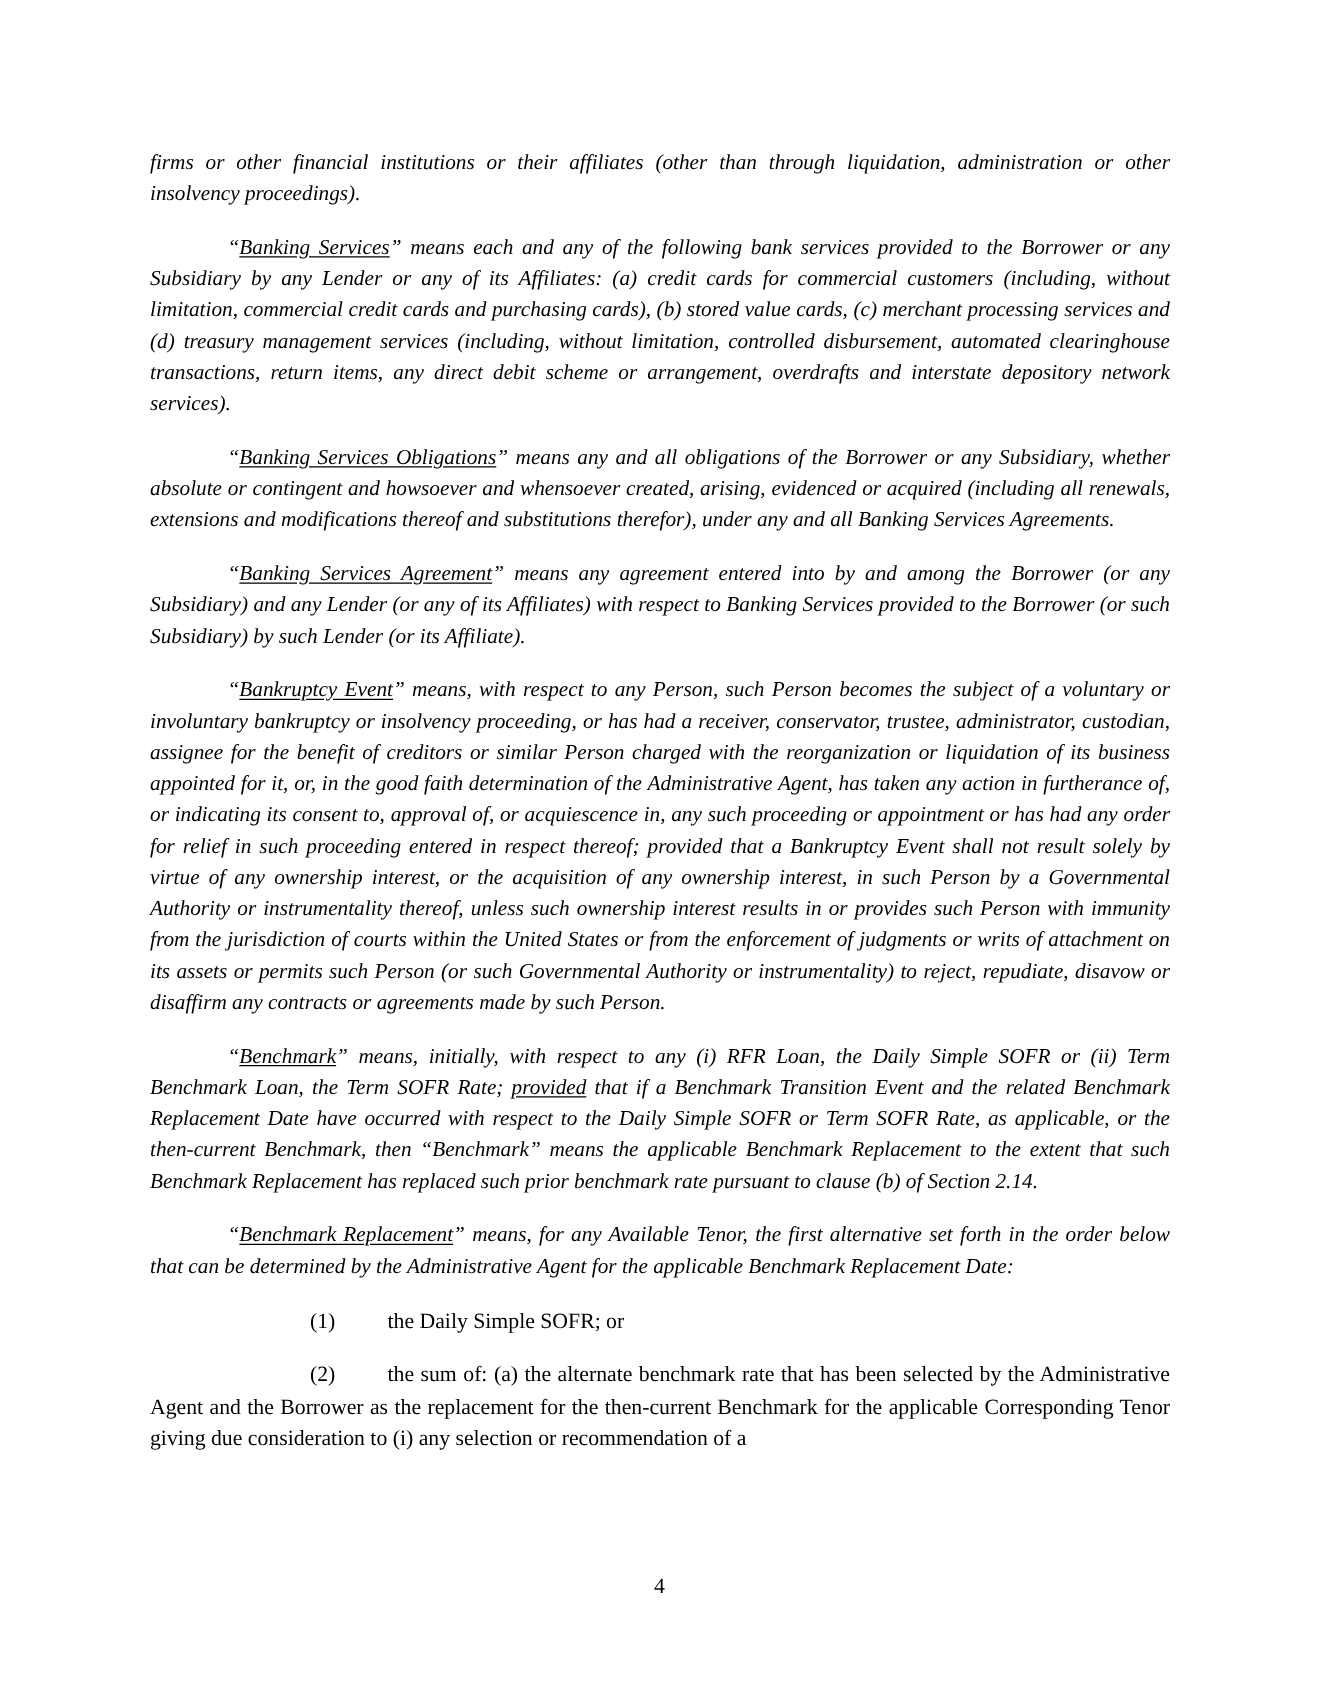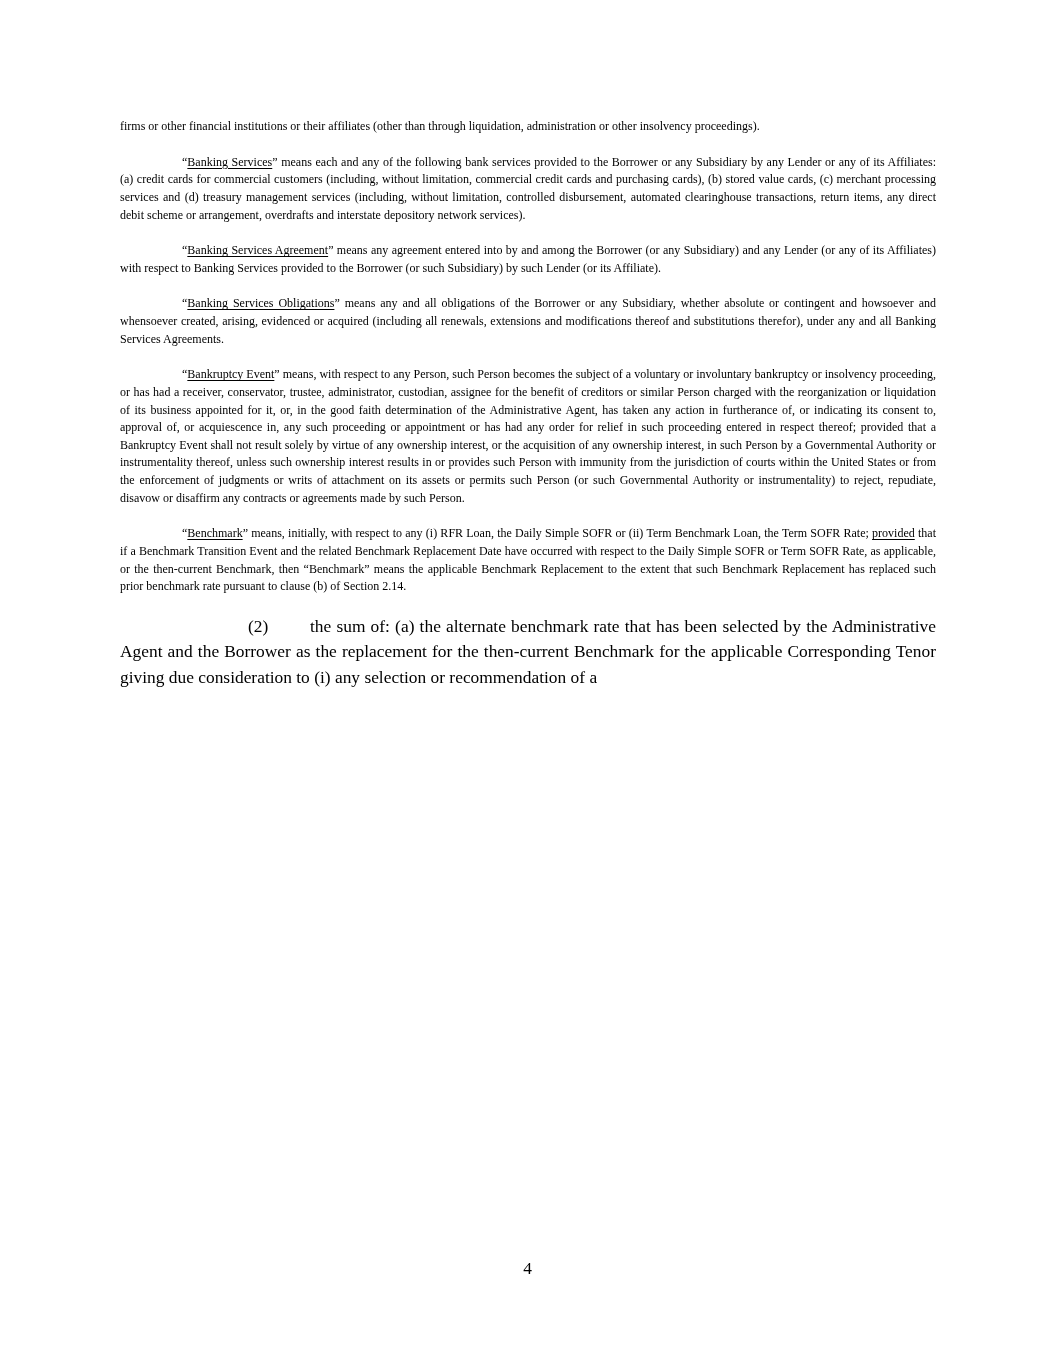--- a/index.html
+++ b/index.html
@@ -28,11 +28,12 @@
   }
   p.para {
     margin: 0 0 18px 0;
-    font-size: 12px;
+    font-size: 17px;
     line-height: 1.47;
     text-align: justify;
     text-justify: inter-word;
     hyphens: none;
+    font-style: italic;
   }
   p.para.indent {
     text-indent: 62px;

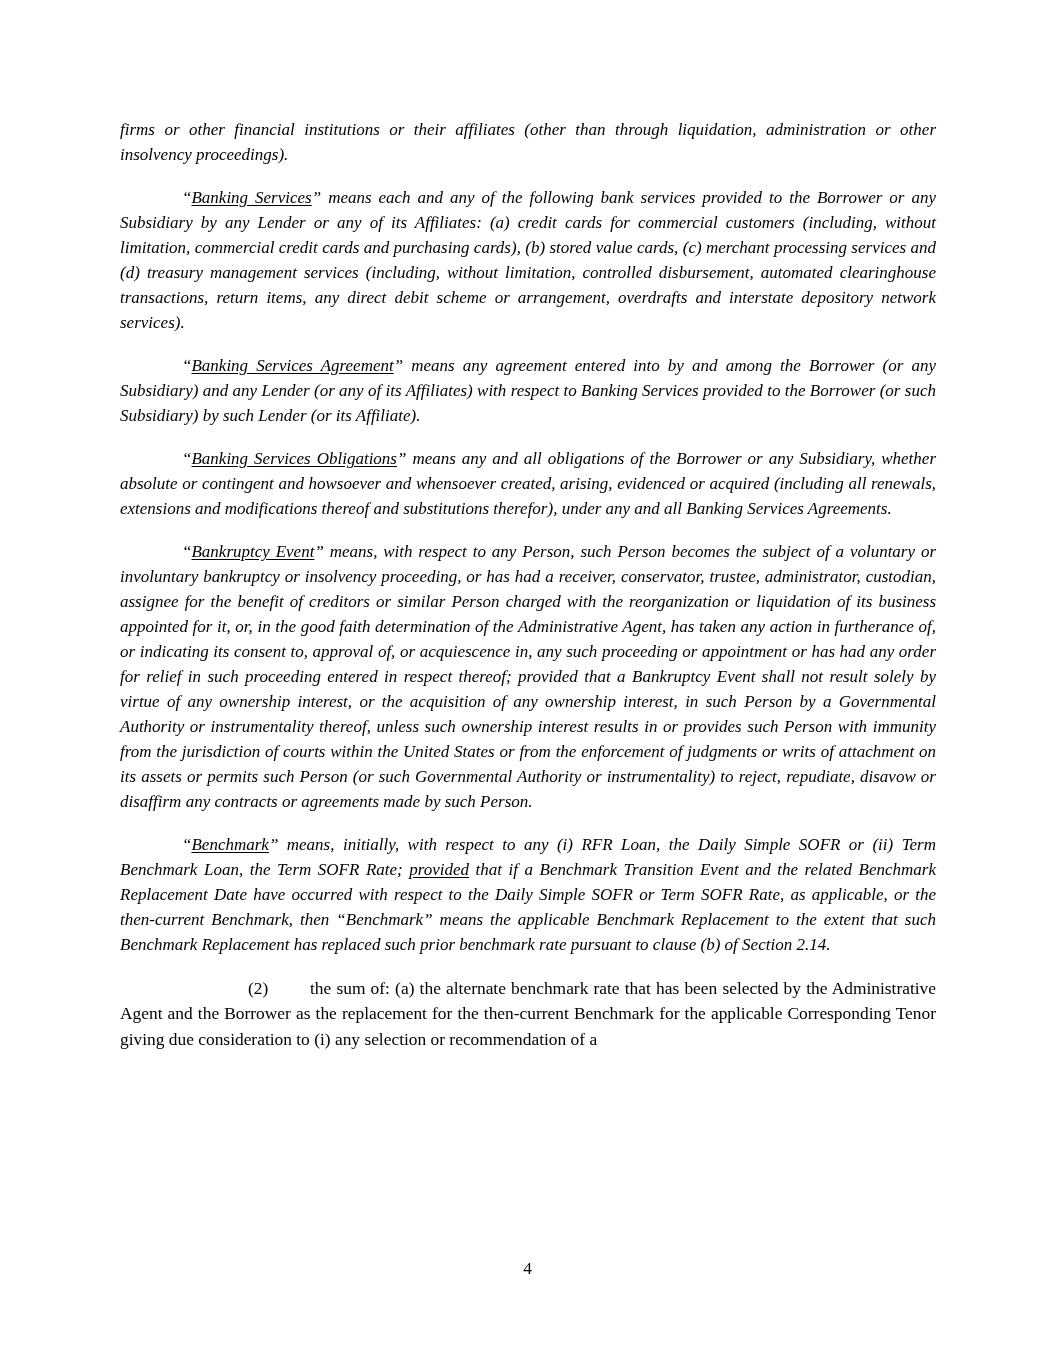--- a/index.html
+++ b/index.html
@@ -74,9 +74,9 @@
 
     <p class="para indent">“<u>Banking Services</u>” means each and any of the following bank services provided to the Borrower or any Subsidiary by any Lender or any of its Affiliates: (a) credit cards for commercial customers (including, without limitation, commercial credit cards and purchasing cards), (b) stored value cards, (c) merchant processing services and (d) treasury management services (including, without limitation, controlled disbursement, automated clearinghouse transactions, return items, any direct debit scheme or arrangement, overdrafts and interstate depository network services).</p>
 
+    <p class="para indent">“<u>Banking Services Obligations</u>” means any and all obligations of the Borrower or any Subsidiary, whether absolute or contingent and howsoever and whensoever created, arising, evidenced or acquired (including all renewals, extensions and modifications thereof and substitutions therefor), under any and all Banking Services Agreements.</p>
+
     <p class="para indent">“<u>Banking Services Agreement</u>” means any agreement entered into by and among the Borrower (or any Subsidiary) and any Lender (or any of its Affiliates) with respect to Banking Services provided to the Borrower (or such Subsidiary) by such Lender (or its Affiliate).</p>
-
-    <p class="para indent">“<u>Banking Services Obligations</u>” means any and all obligations of the Borrower or any Subsidiary, whether absolute or contingent and howsoever and whensoever created, arising, evidenced or acquired (including all renewals, extensions and modifications thereof and substitutions therefor), under any and all Banking Services Agreements.</p>
 
 
     <p class="para indent">“<u>Bankruptcy Event</u>” means, with respect to any Person, such Person becomes the subject of a voluntary or involuntary bankruptcy or insolvency proceeding, or has had a receiver, conservator, trustee, administrator, custodian, assignee for the benefit of creditors or similar Person charged with the reorganization or liquidation of its business appointed for it, or, in the good faith determination of the Administrative Agent, has taken any action in furtherance of, or indicating its consent to, approval of, or acquiescence in, any such proceeding or appointment or has had any order for relief in such proceeding entered in respect thereof; provided that a Bankruptcy Event shall not result solely by virtue of any ownership interest, or the acquisition of any ownership interest, in such Person by a Governmental Authority or instrumentality thereof, unless such ownership interest results in or provides such Person with immunity from the jurisdiction of courts within the United States or from the enforcement of judgments or writs of attachment on its assets or permits such Person (or such Governmental Authority or instrumentality) to reject, repudiate, disavow or disaffirm any contracts or agreements made by such Person.</p>

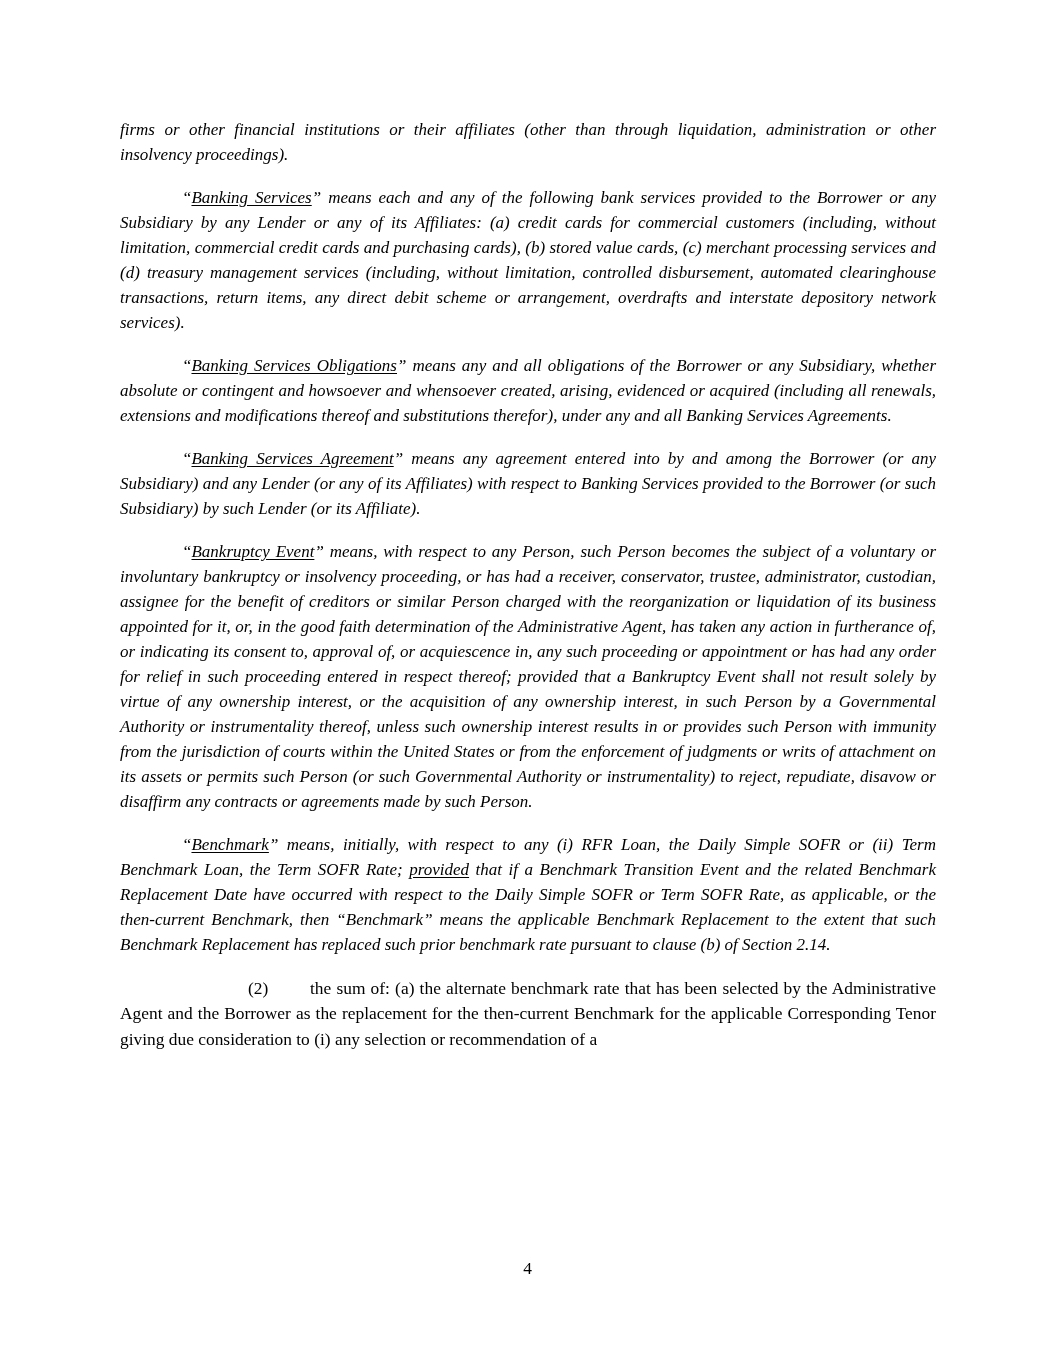--- a/index.html
+++ b/index.html
@@ -83,6 +83,7 @@
 
     <p class="para indent">“<u>Benchmark</u>” means, initially, with respect to any (i) RFR Loan, the Daily Simple SOFR or (ii) Term Benchmark Loan, the Term SOFR Rate; <u>provided</u> that if a Benchmark Transition Event and the related Benchmark Replacement Date have occurred with respect to the Daily Simple SOFR or Term SOFR Rate, as applicable, or the then-current Benchmark, then “Benchmark” means the applicable Benchmark Replacement to the extent that such Benchmark Replacement has replaced such prior benchmark rate pursuant to clause (b) of Section 2.14.</p>
 
+    <p class="para indent">“<u>Benchmark Replacement</u>” means, for any Available Tenor, the first alternative set forth in the order below that can be determined by the Administrative Agent for the applicable Benchmark Replacement Date:</p>
 
 
     <div class="num-row"><span class="numlbl">(2)</span><span>the sum of: (a) the alternate benchmark rate that has been selected by the Administrative Agent and the Borrower as the replacement for the then-current Benchmark for the applicable Corresponding Tenor giving due consideration to (i) any selection or recommendation of a</span></div>

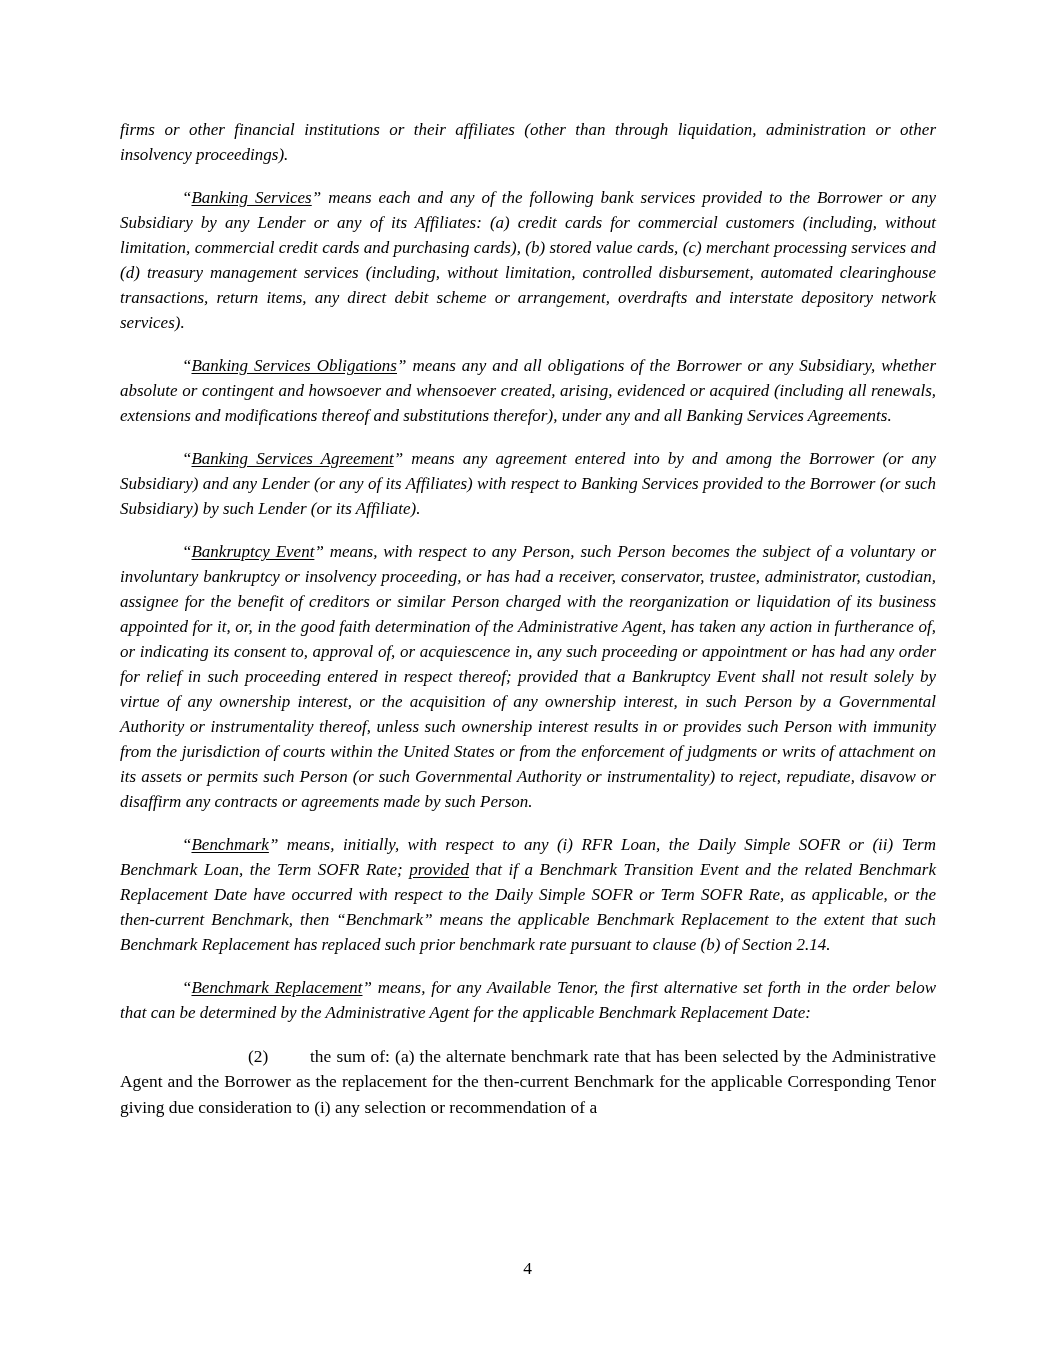--- a/index.html
+++ b/index.html
@@ -85,6 +85,7 @@
 
     <p class="para indent">“<u>Benchmark Replacement</u>” means, for any Available Tenor, the first alternative set forth in the order below that can be determined by the Administrative Agent for the applicable Benchmark Replacement Date:</p>
 
+    <div class="num-row"><span class="numlbl">(1)</span><span>the Daily Simple SOFR; or</span></div>
 
     <div class="num-row"><span class="numlbl">(2)</span><span>the sum of: (a) the alternate benchmark rate that has been selected by the Administrative Agent and the Borrower as the replacement for the then-current Benchmark for the applicable Corresponding Tenor giving due consideration to (i) any selection or recommendation of a</span></div>
 

